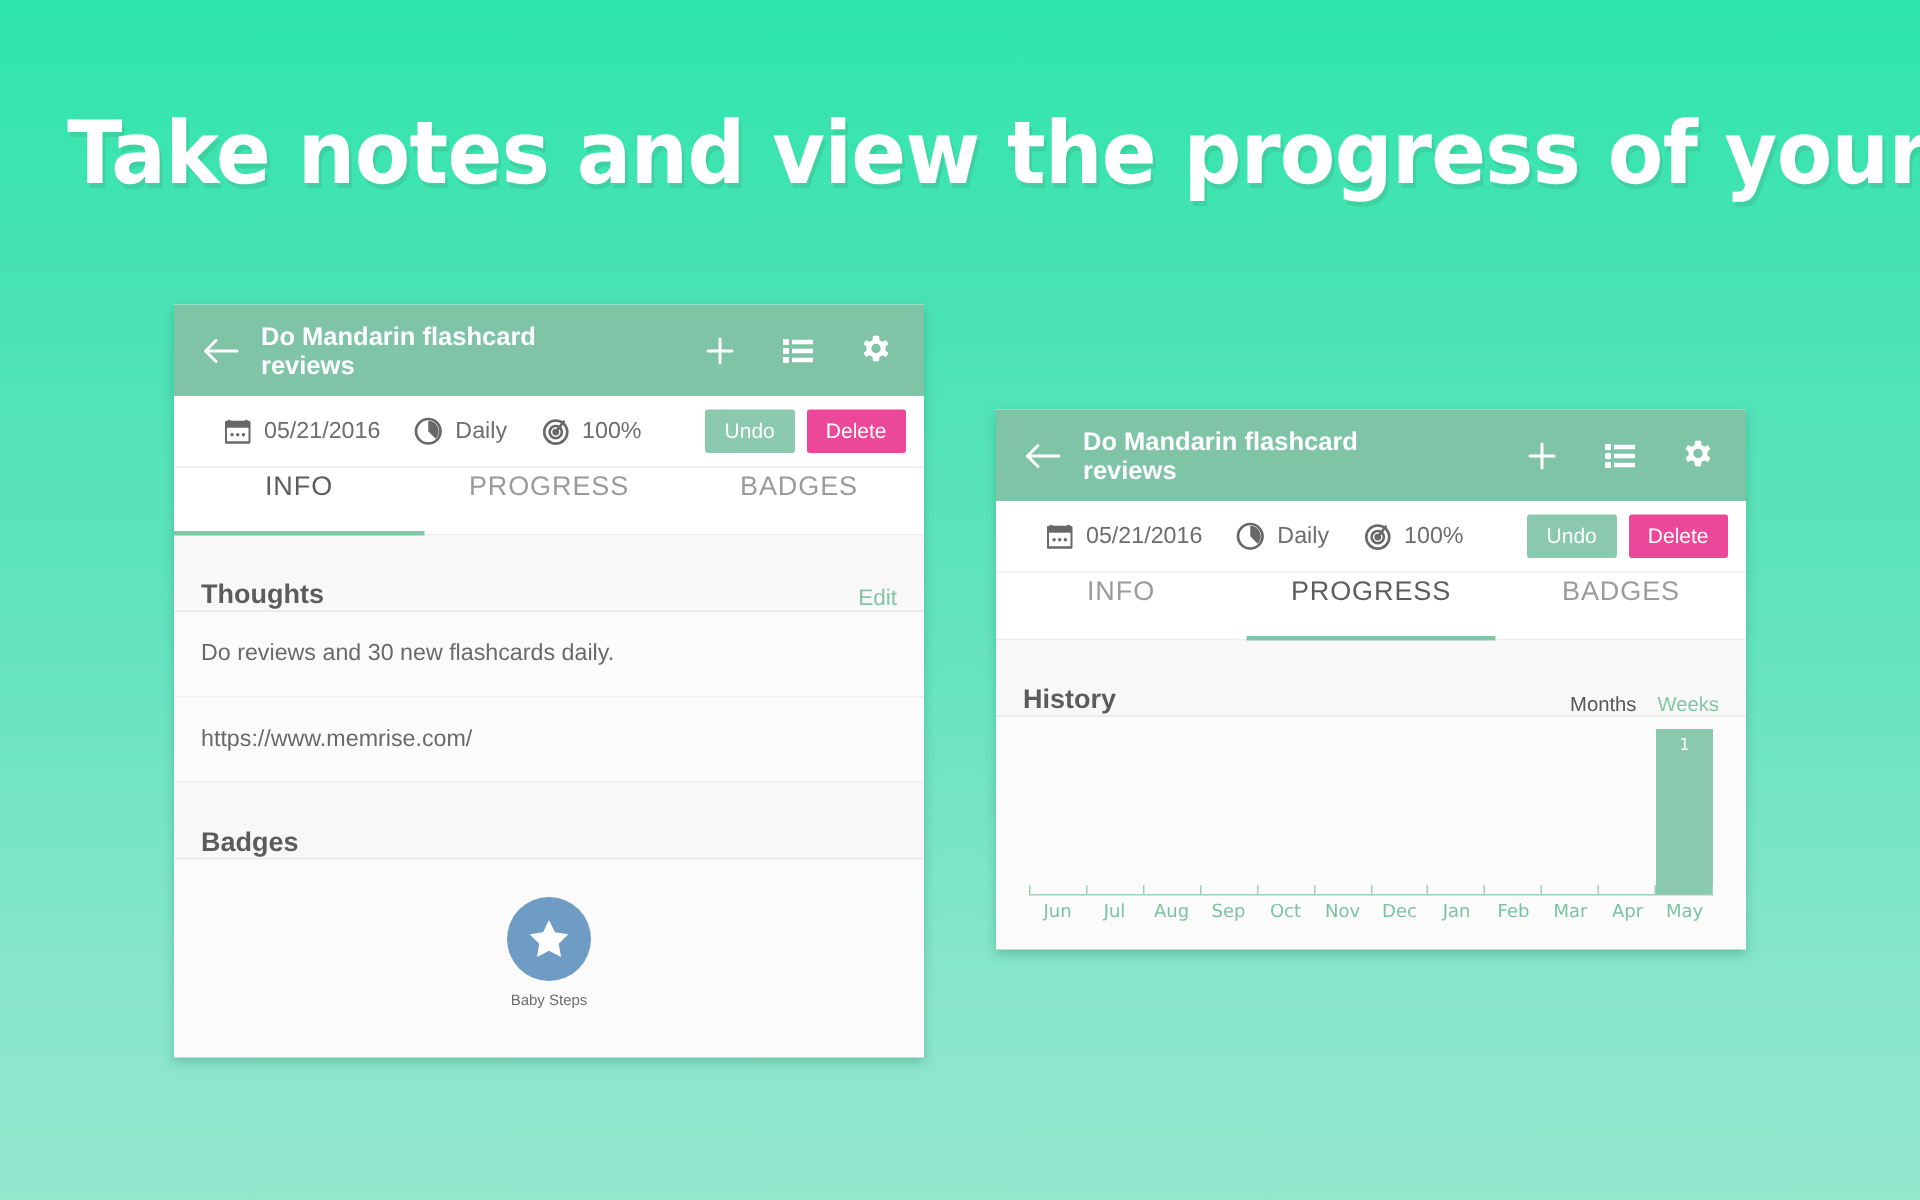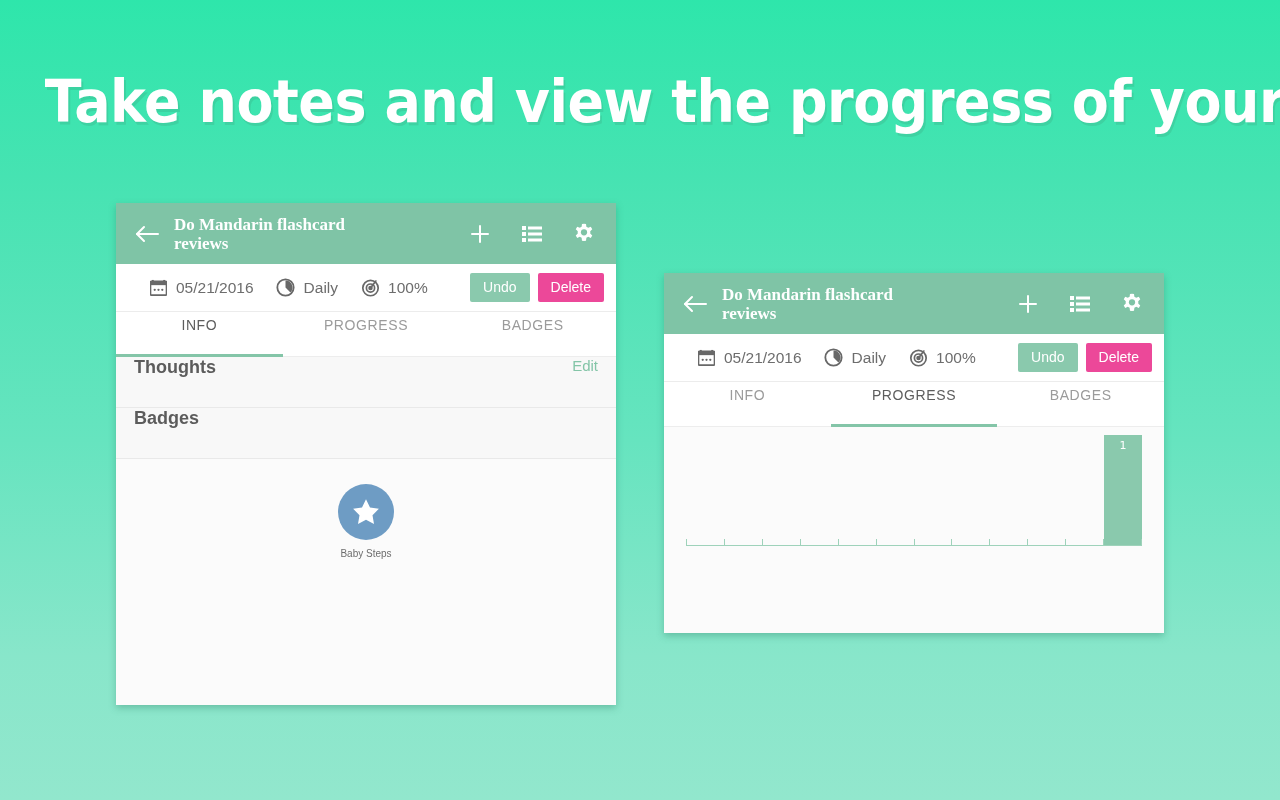--- a/index.html
+++ b/index.html
@@ -49,7 +49,6 @@
     display: flex;
     align-items: center;
     padding: 0 16px;
-    font-family: Liberation Serif, serif;
   }
   .appbar-left  { height: 61px; }
   .appbar-right { height: 61px; }

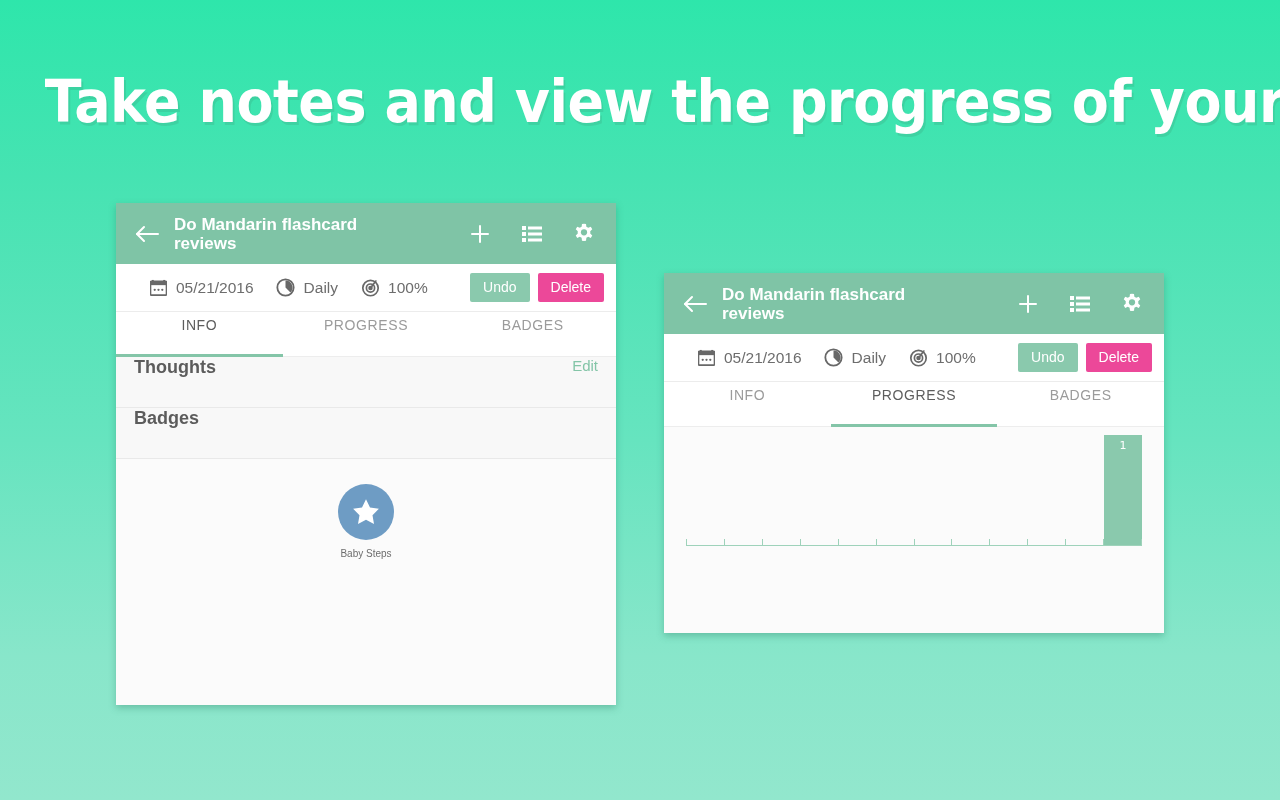--- a/index.html
+++ b/index.html
@@ -142,7 +142,7 @@
     display: flex;
     align-items: center;
     justify-content: center;
-    font-size: 14px;
+    font-size: 18px;
     letter-spacing: 0.6px;
     color: #9b9b9b;
     position: relative;

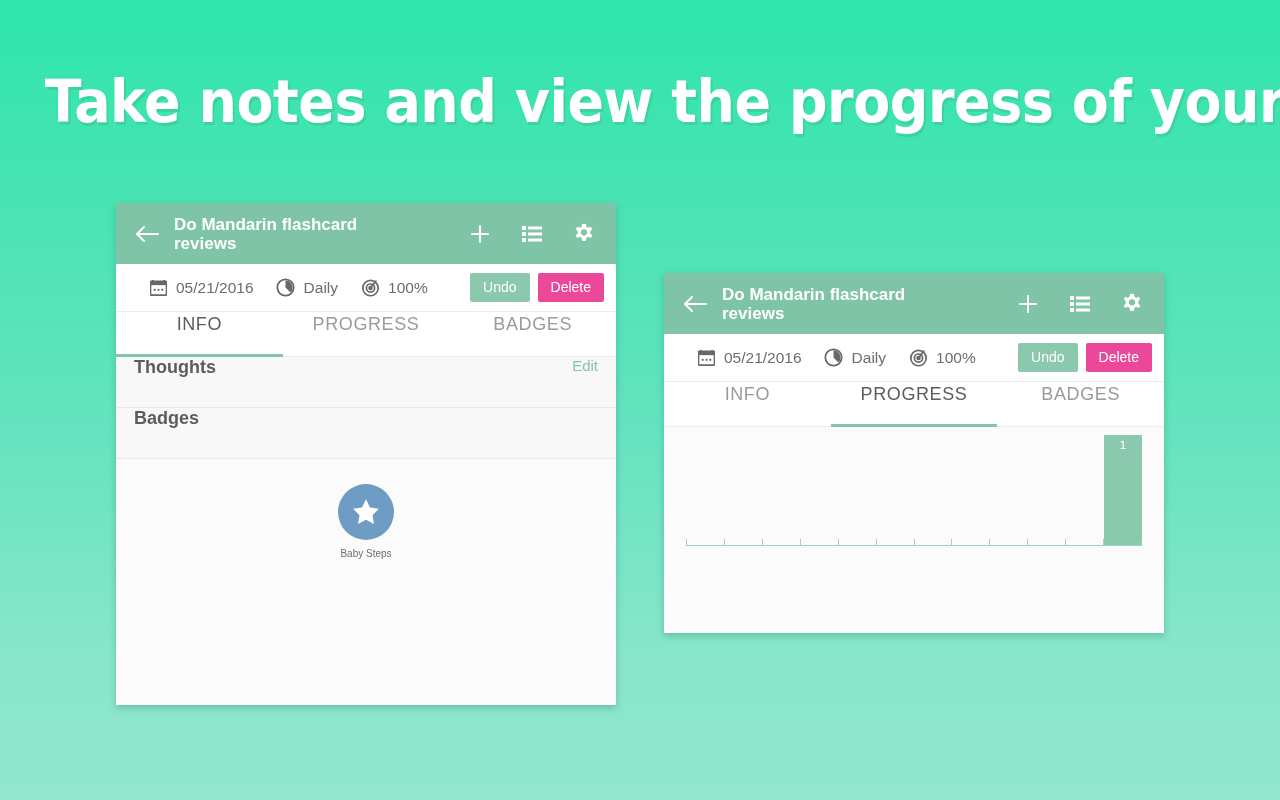--- a/index.html
+++ b/index.html
@@ -161,7 +161,7 @@
   
   .section-head {
     display: flex;
-    align-items: flex-start;
+    align-items: flex-end;
     height: 51px;
     padding: 0 18px;
     background: #f8f8f8;

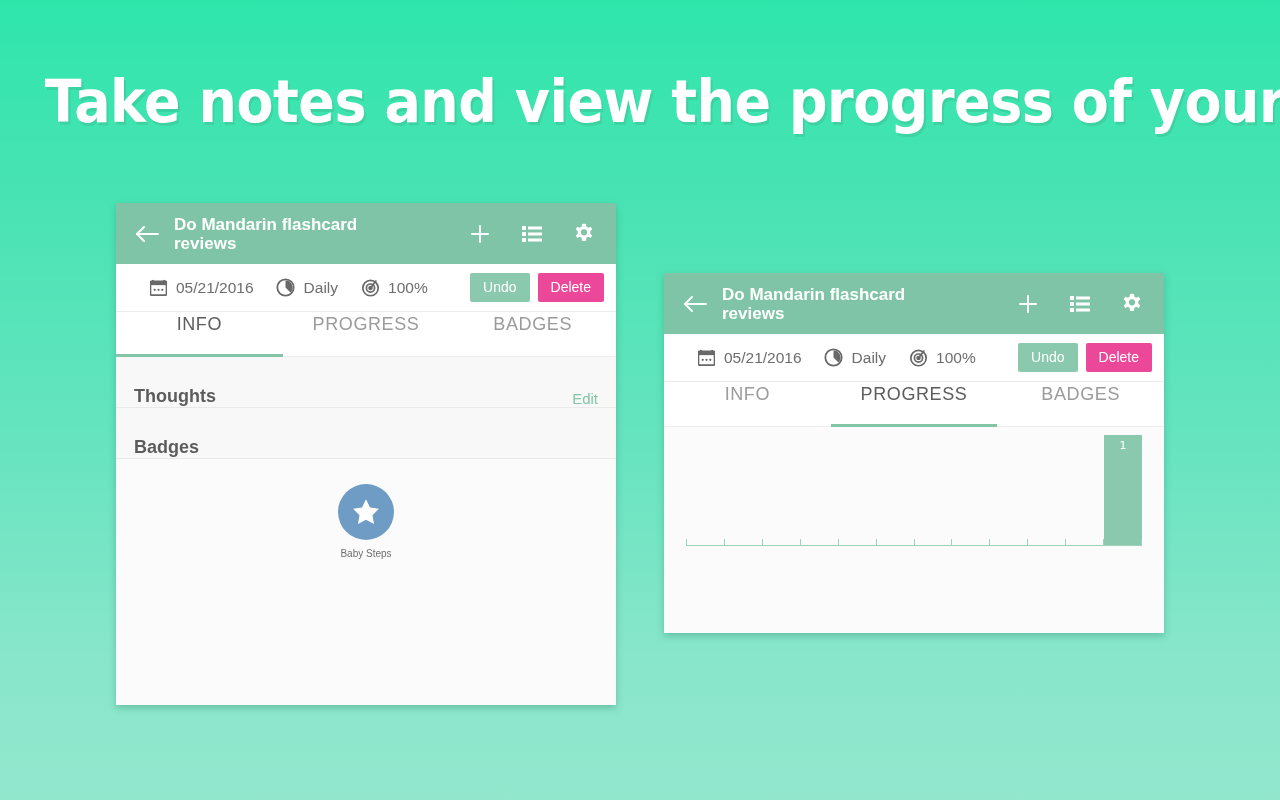--- a/index.html
+++ b/index.html
@@ -397,6 +397,7 @@
     <span class="section-title">Thoughts</span>
     <span class="section-action">Edit</span>
   </div>
+  <div class="row">Do reviews and 30 new flashcards daily.</div>
 
   <div class="section-head">
     <span class="section-title">Badges</span>

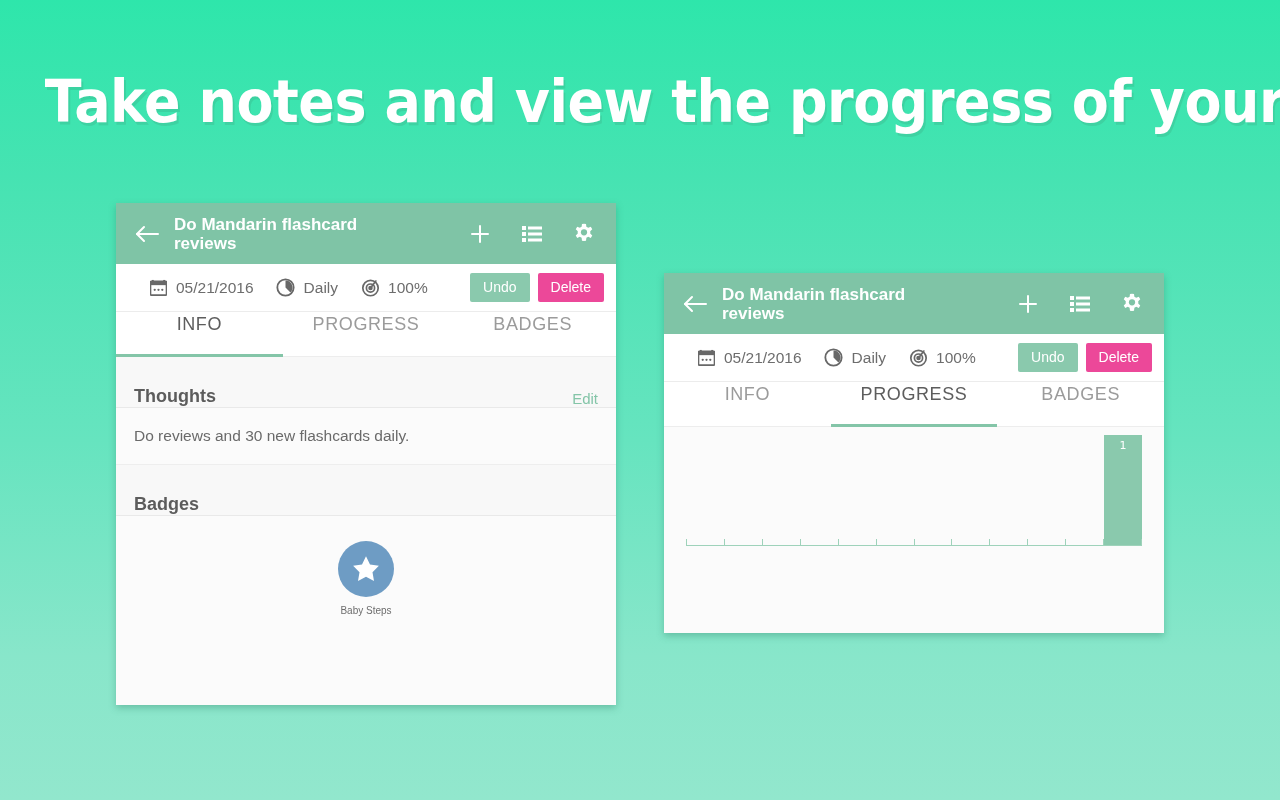--- a/index.html
+++ b/index.html
@@ -498,6 +498,13 @@
     <div class="tab">BADGES</div>
   </div>
 
+  <div class="section-head">
+    <span class="section-title">History</span>
+    <span class="section-toggles">
+      <span class="toggle-on">Months</span>
+      <span class="toggle-off">Weeks</span>
+    </span>
+  </div>
 
   <div class="chart-wrap">
     <div class="chart-plot">

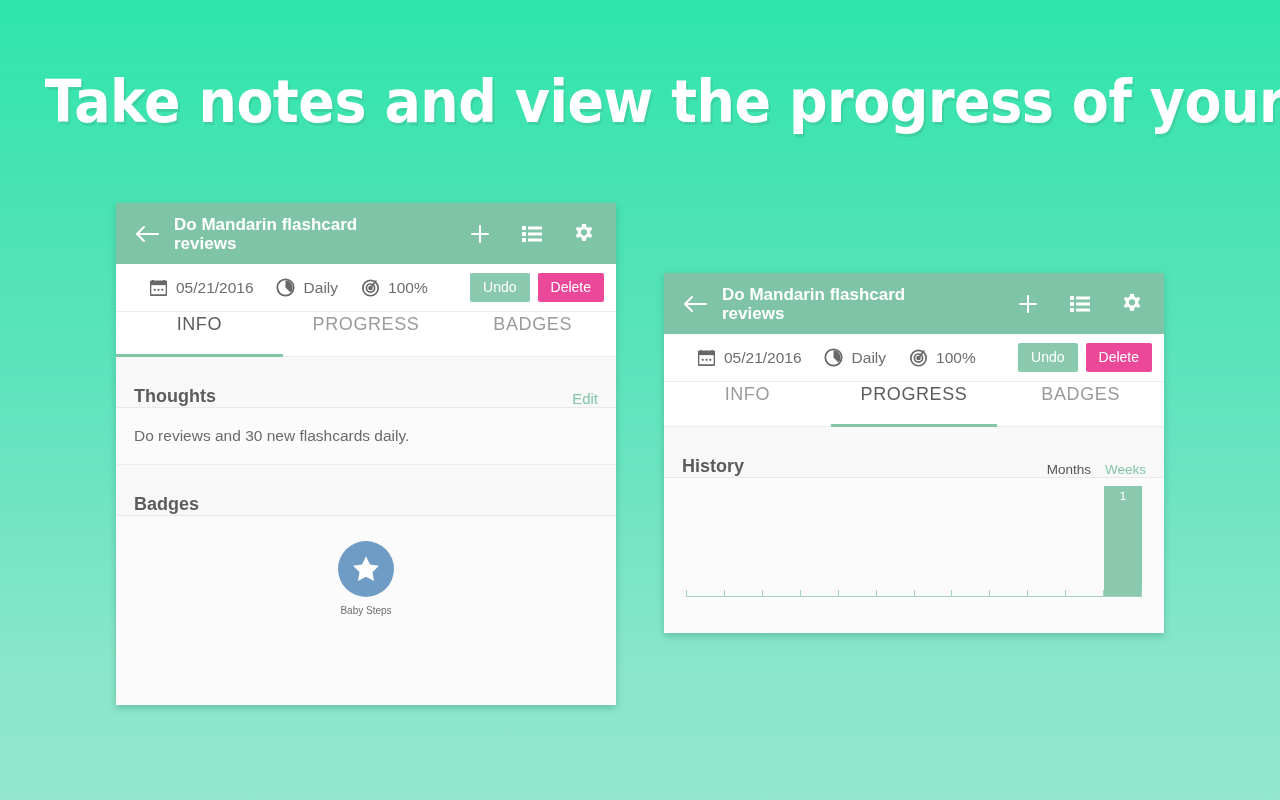--- a/index.html
+++ b/index.html
@@ -398,6 +398,7 @@
     <span class="section-action">Edit</span>
   </div>
   <div class="row">Do reviews and 30 new flashcards daily.</div>
+  <div class="row">https://www.memrise.com/</div>
 
   <div class="section-head">
     <span class="section-title">Badges</span>

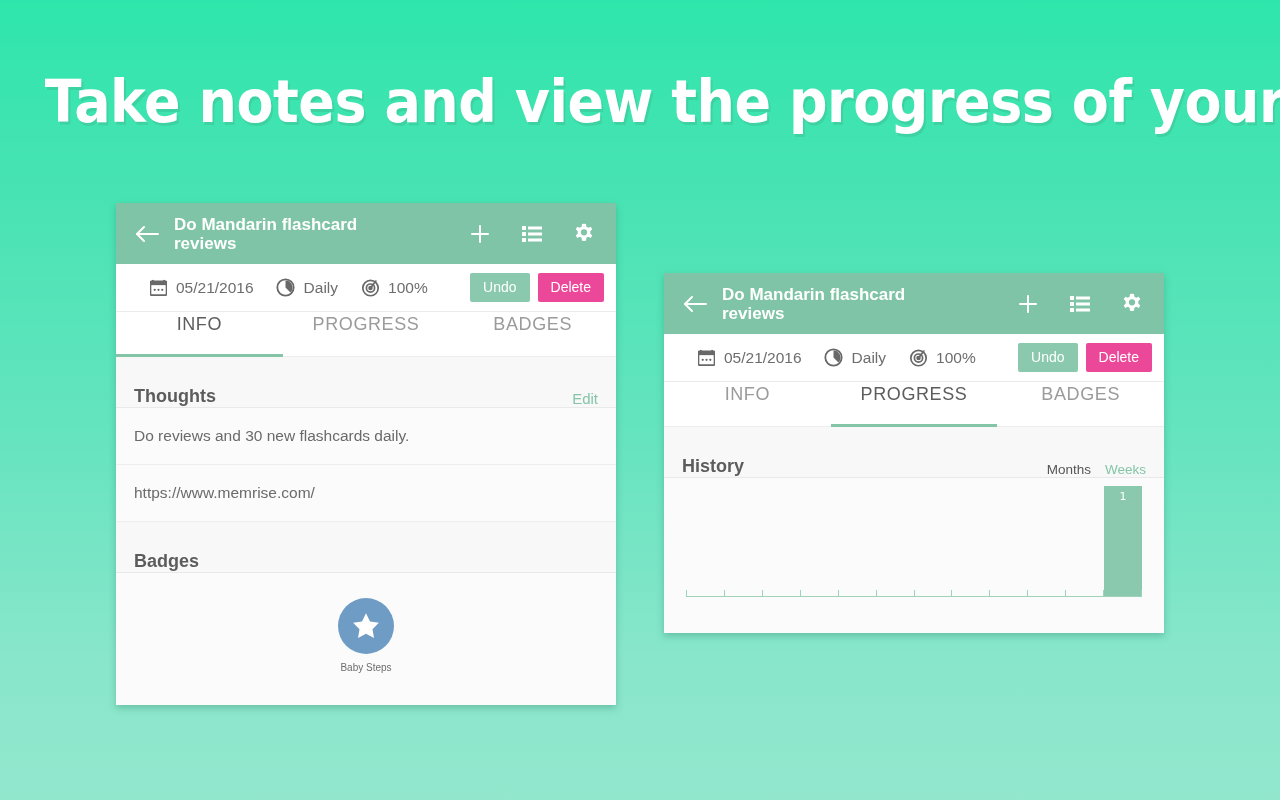--- a/index.html
+++ b/index.html
@@ -542,6 +542,20 @@
         <div class="tick-end"></div>
       </div>
     <div class="chart-axis"></div>
+    <div class="chart-labels">
+        <div class="month-label" style="color: rgb(122, 195, 162);">Jun</div>
+        <div class="month-label" style="color: rgb(122, 195, 162);">Jul</div>
+        <div class="month-label" style="color: rgb(122, 195, 162);">Aug</div>
+        <div class="month-label" style="color: rgb(122, 195, 162);">Sep</div>
+        <div class="month-label" style="color: rgb(122, 195, 162);">Oct</div>
+        <div class="month-label" style="color: rgb(122, 195, 162);">Nov</div>
+        <div class="month-label" style="color: rgb(122, 195, 162);">Dec</div>
+        <div class="month-label" style="color: rgb(122, 195, 162);">Jan</div>
+        <div class="month-label" style="color: rgb(122, 195, 162);">Feb</div>
+        <div class="month-label" style="color: rgb(122, 195, 162);">Mar</div>
+        <div class="month-label" style="color: rgb(122, 195, 162);">Apr</div>
+        <div class="month-label" style="color: rgb(122, 195, 162);">May</div>
+      </div>
   </div>
 </div>
 

